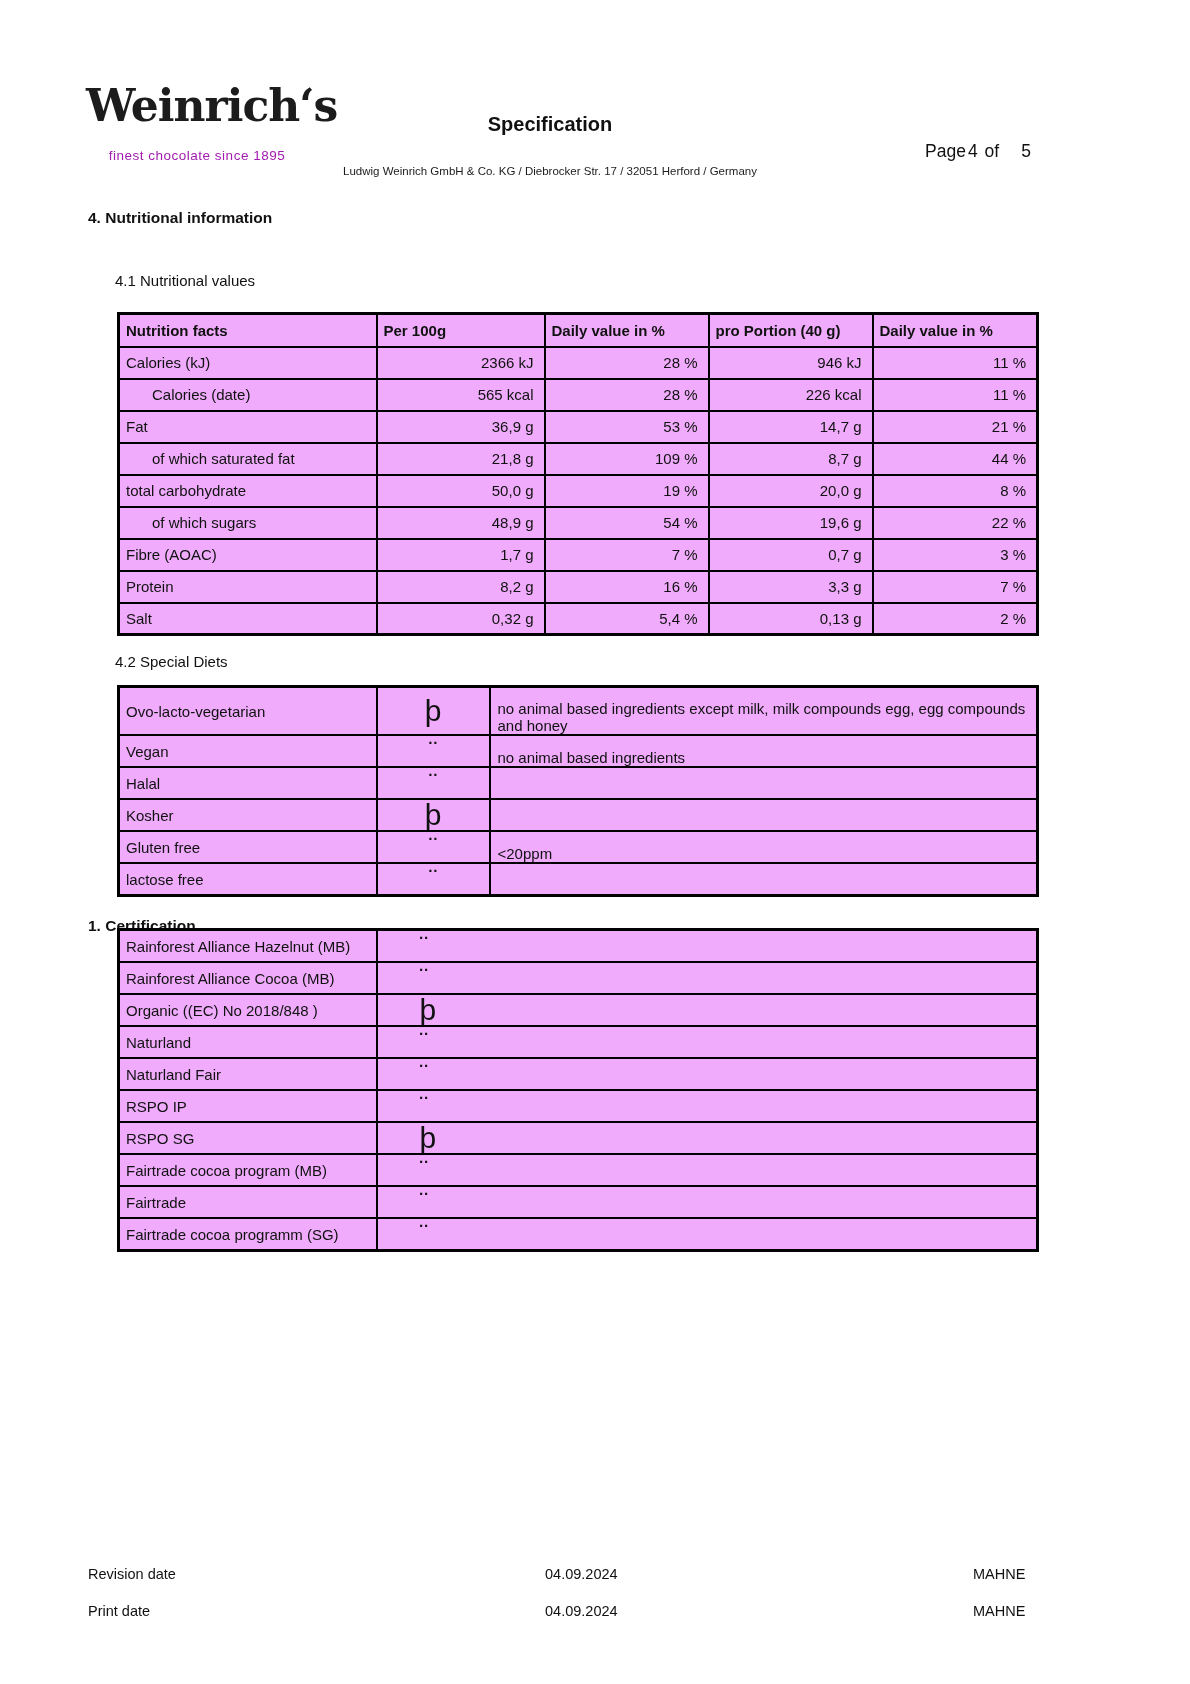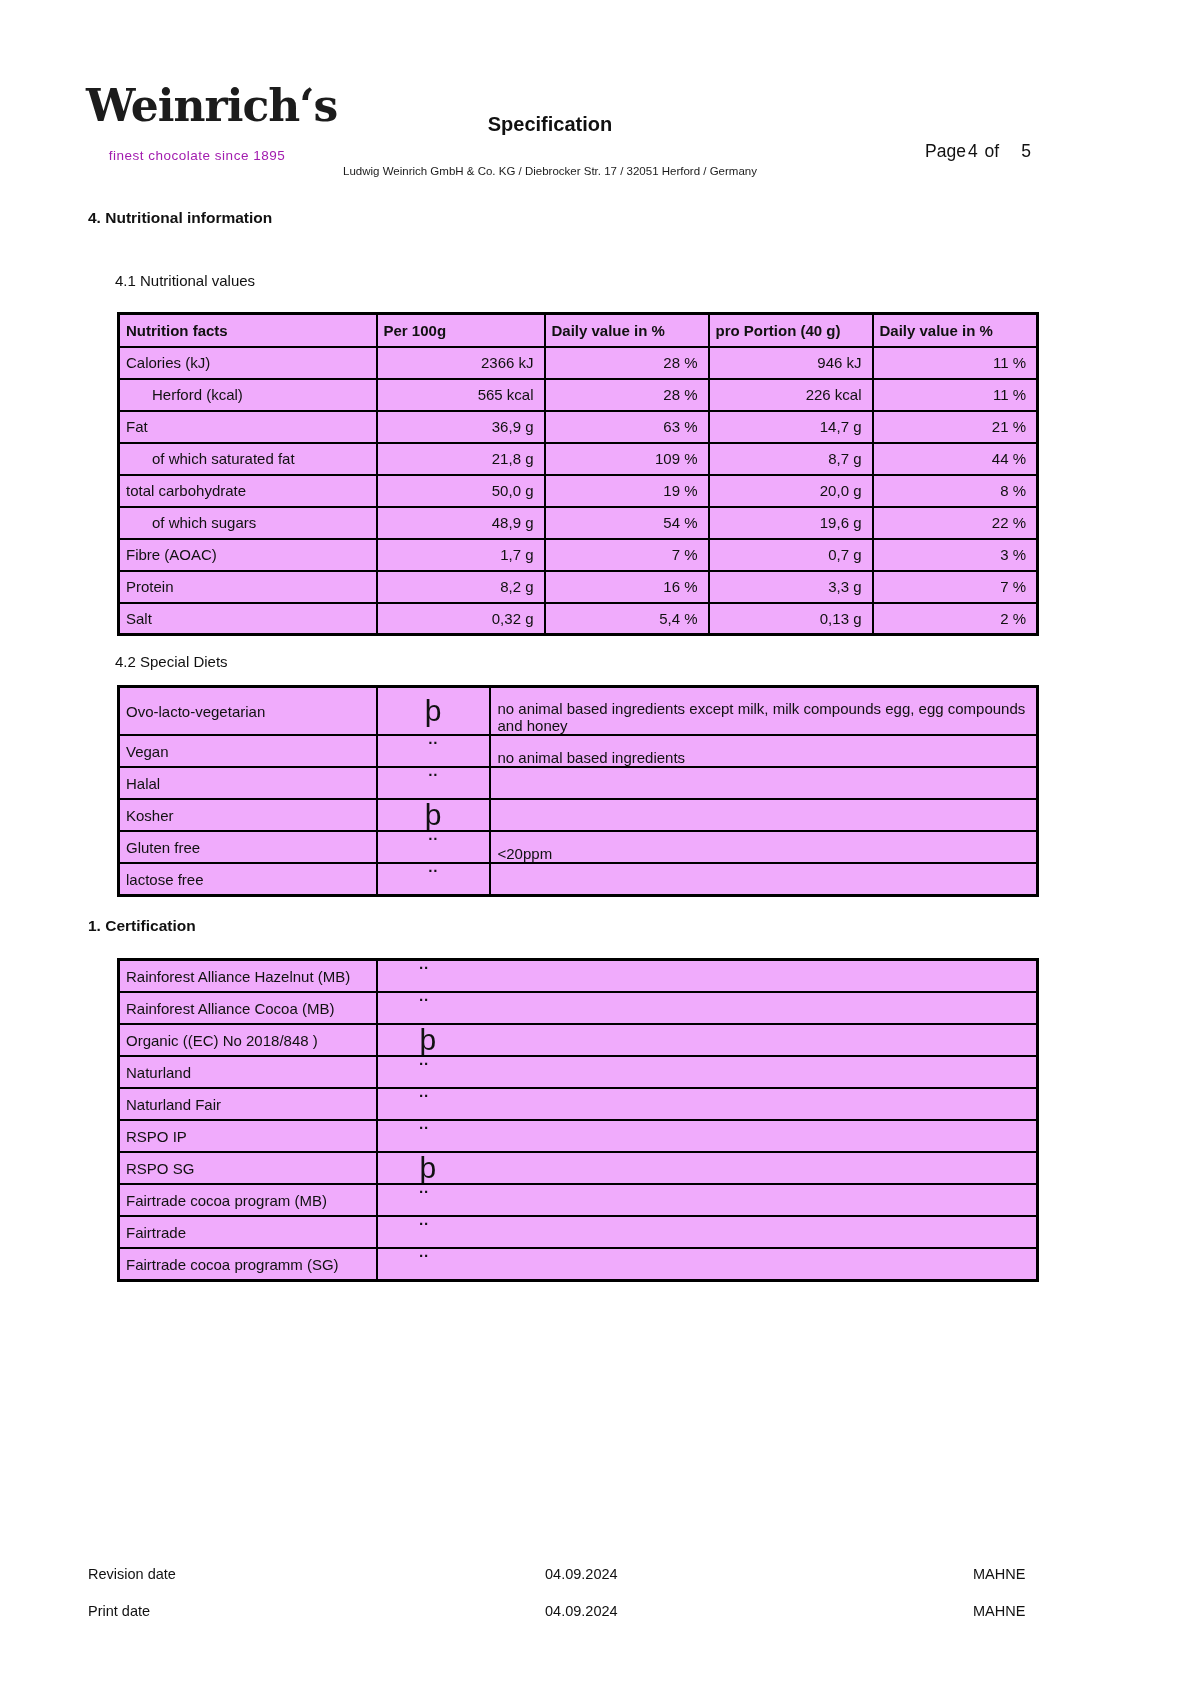--- a/index.html
+++ b/index.html
@@ -95,7 +95,7 @@
       <td class="num">11 %</td>
     </tr>
     <tr>
-      <td class="lbl ind">Herford (kcal)</td>
+      <td class="lbl ind">Calories (date)</td>
       <td class="num">565 kcal</td>
       <td class="num">28 %</td>
       <td class="num">226 kcal</td>

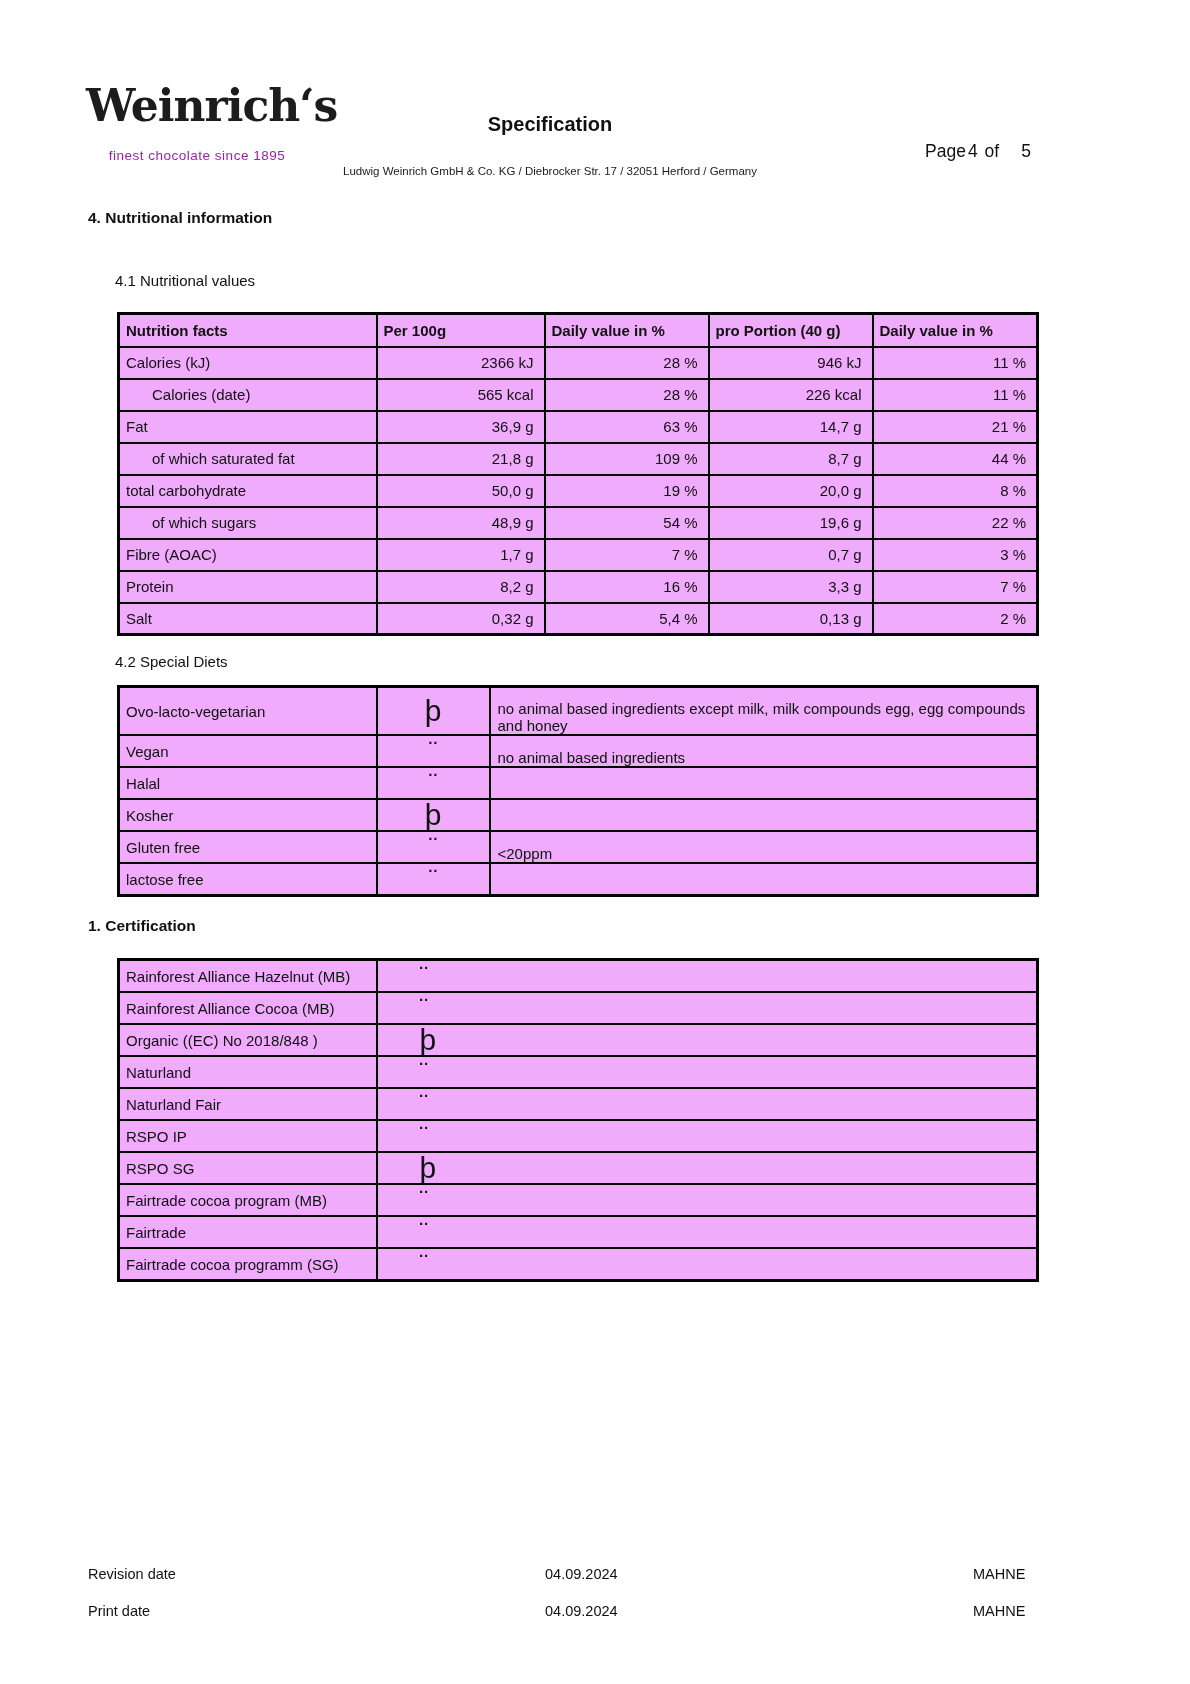--- a/index.html
+++ b/index.html
@@ -104,7 +104,7 @@
     <tr>
       <td class="lbl">Fat</td>
       <td class="num">36,9 g</td>
-      <td class="num">63 %</td>
+      <td class="num">53 %</td>
       <td class="num">14,7 g</td>
       <td class="num">21 %</td>
     </tr>

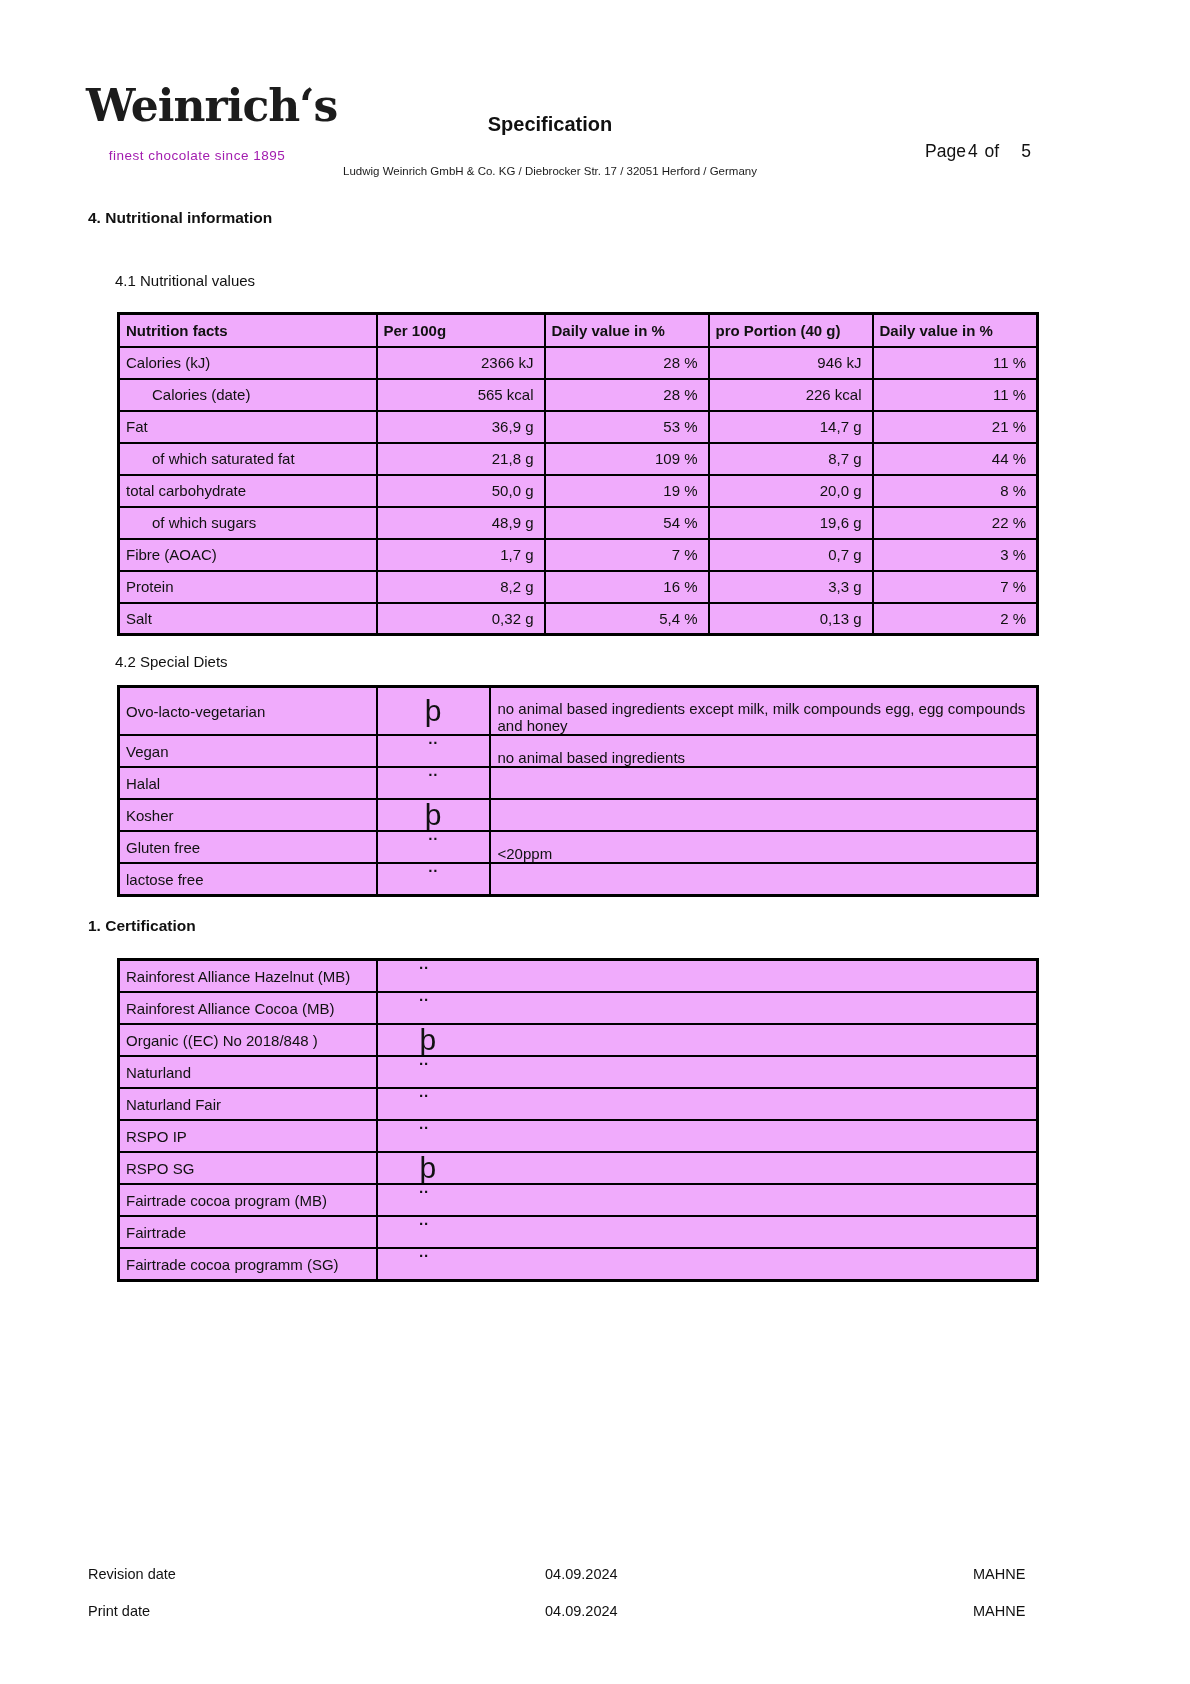--- a/index.html
+++ b/index.html
@@ -197,7 +197,7 @@
 
   <div class="abs h-bold" style="left:88px; top:917px;">1. Certification</div>
 
-  <table class="abs datatable" style="left:117px; top:958px; width:919px;">
+  <table class="abs datatable" style="left:117px; top:928px; width:919px;">
     <colgroup>
         <col style="width:258px">
         <col style="width:661px">

